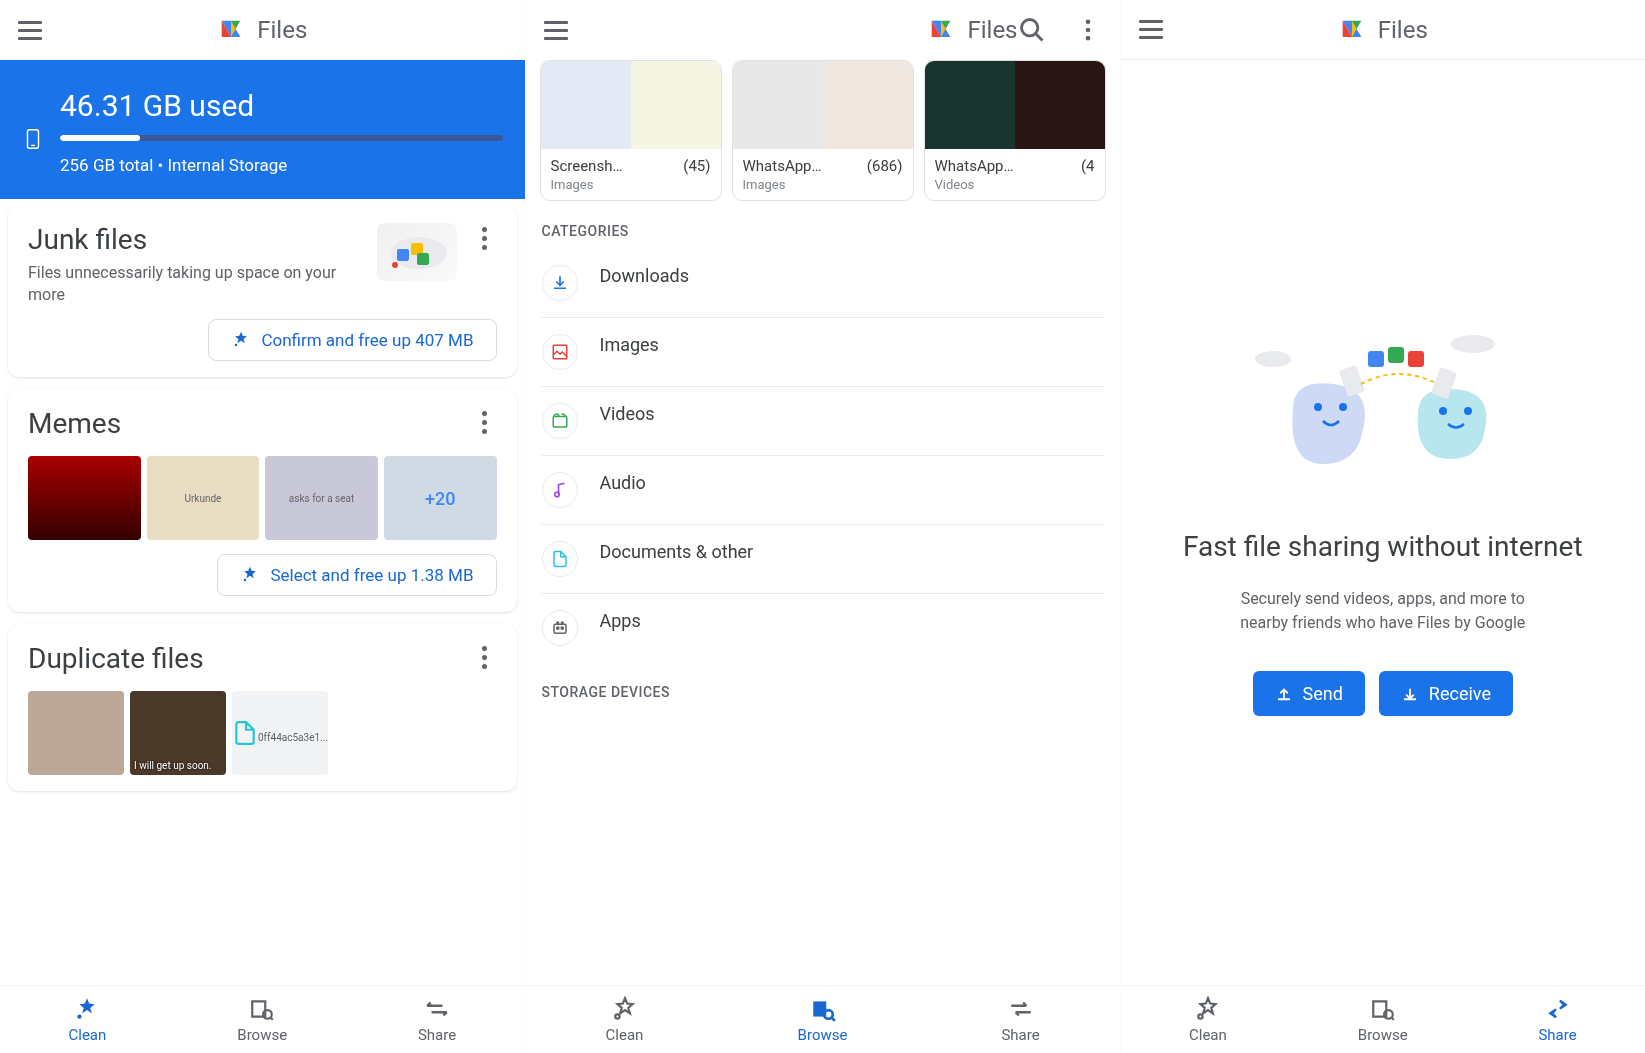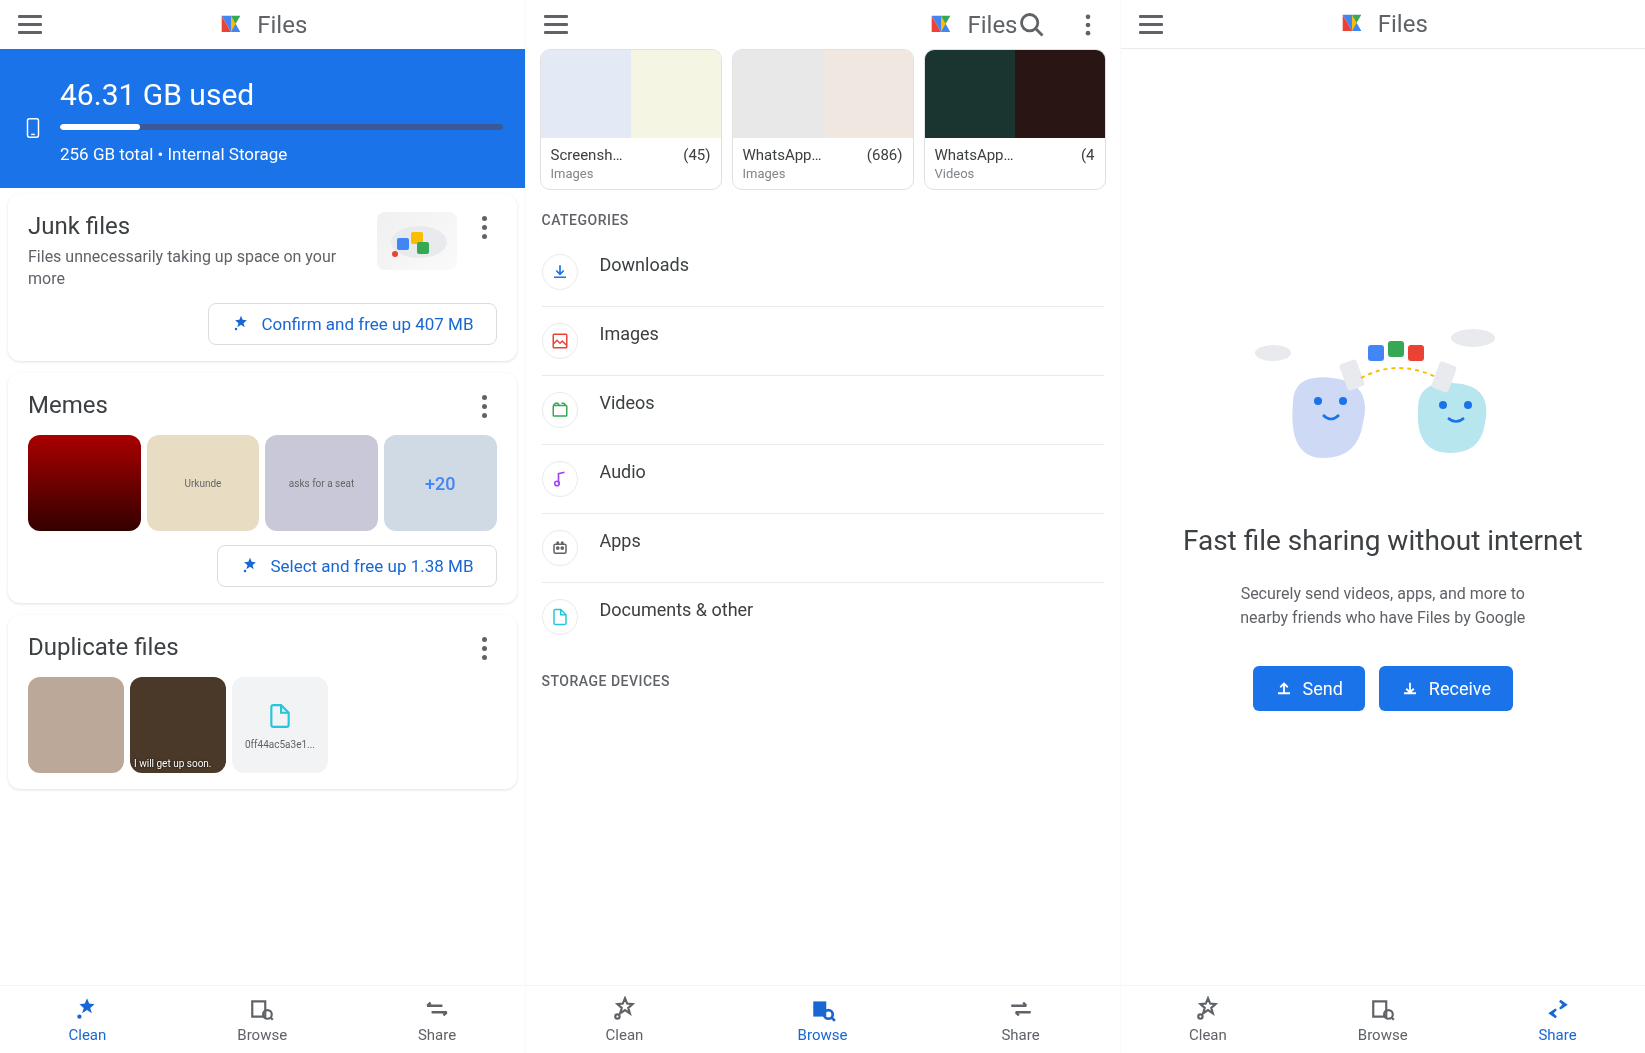--- a/index.html
+++ b/index.html
@@ -9,7 +9,7 @@
 .screen:last-child{border-right:none}
 
 
-.hdr{height:49px;display:flex;align-items:center;padding:0 18px;background:#fff}
+.hdr{height:60px;display:flex;align-items:center;padding:0 18px;background:#fff}
 .menu-btn{width:28px;height:28px;display:flex;flex-direction:column;justify-content:center;gap:5px;cursor:pointer}
 .menu-btn span{height:3px;background:#5f6368;border-radius:1px;width:24px}
 .logo{width:28px;height:28px;margin-left:auto;margin-right:12px;position:relative}

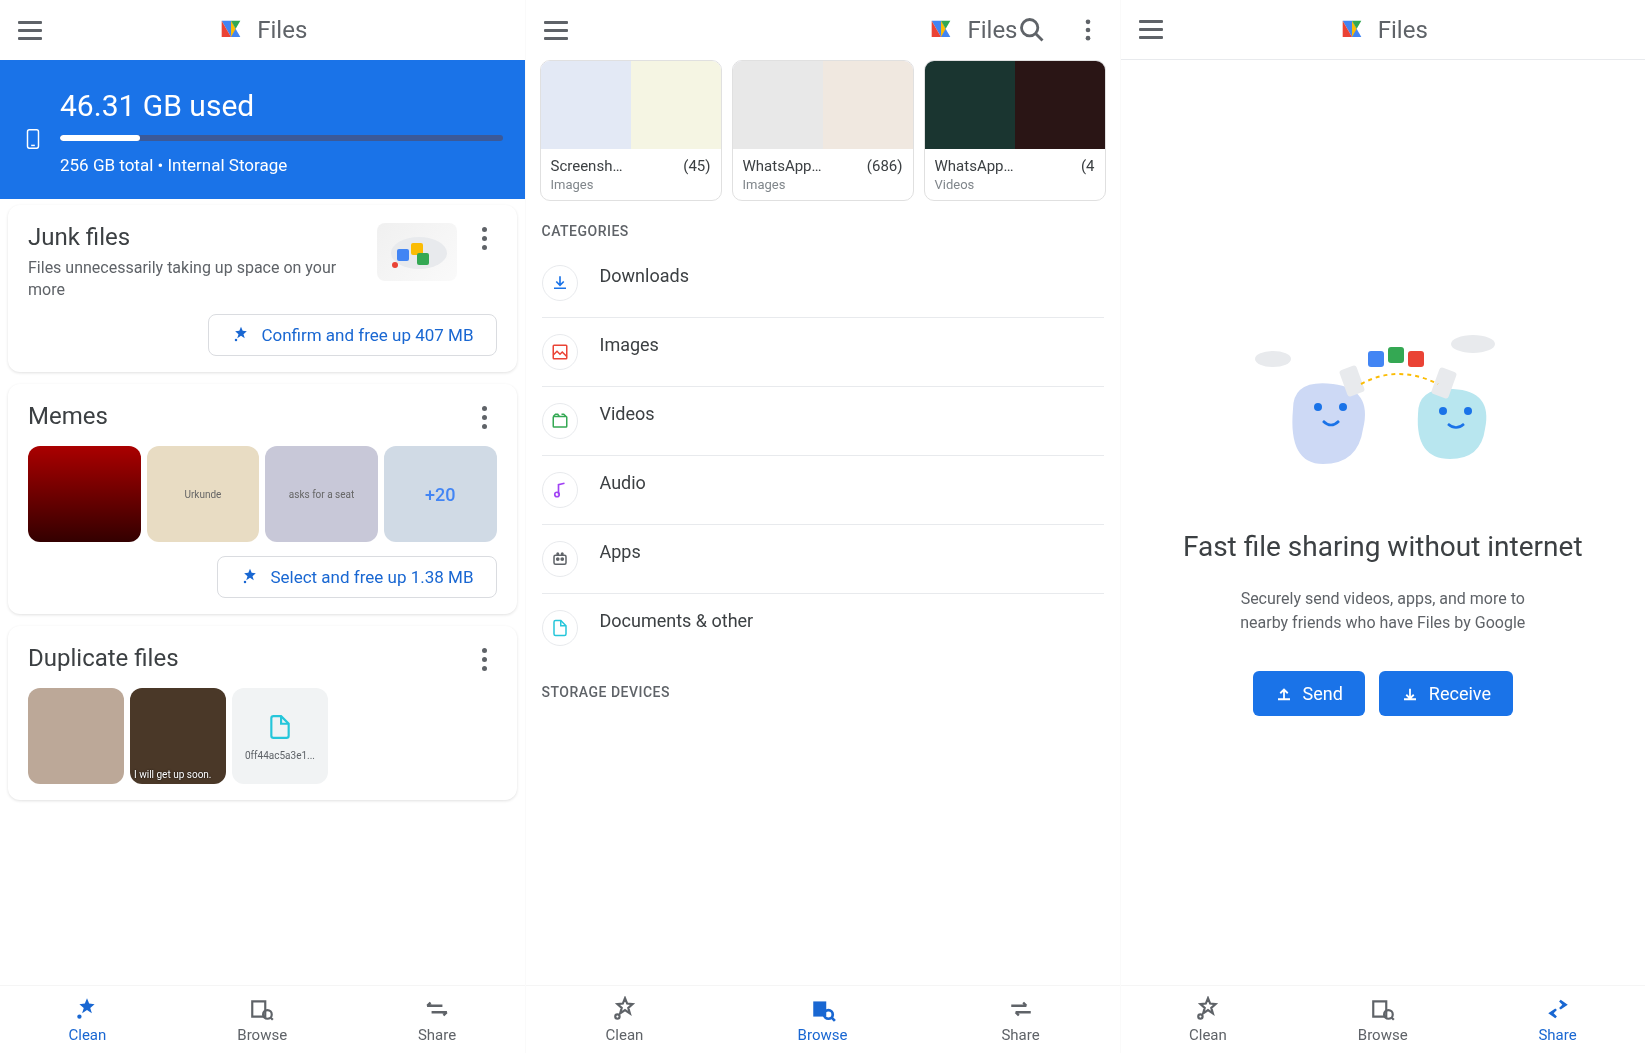--- a/index.html
+++ b/index.html
@@ -35,7 +35,7 @@
 .card{background:#fff;border-radius:12px;box-shadow:0 1px 3px rgba(0,0,0,0.12);padding:18px 20px 16px;margin-bottom:12px;position:relative}
 .card-hd{display:flex;align-items:flex-start;gap:10px}
 .card-txt{flex:1}
-.card-title{font-size:24px;color:#3c4043;font-weight:400;margin-bottom:6px}
+.card-title{font-size:28px;color:#3c4043;font-weight:400;margin-bottom:6px}
 .card-sub{font-size:16px;color:#5f6368;line-height:1.35}
 .card-menu{width:24px;display:flex;flex-direction:column;align-items:center;gap:4px;cursor:pointer;padding:4px 0}
 .card-menu span{width:5px;height:5px;background:#5f6368;border-radius:50%}

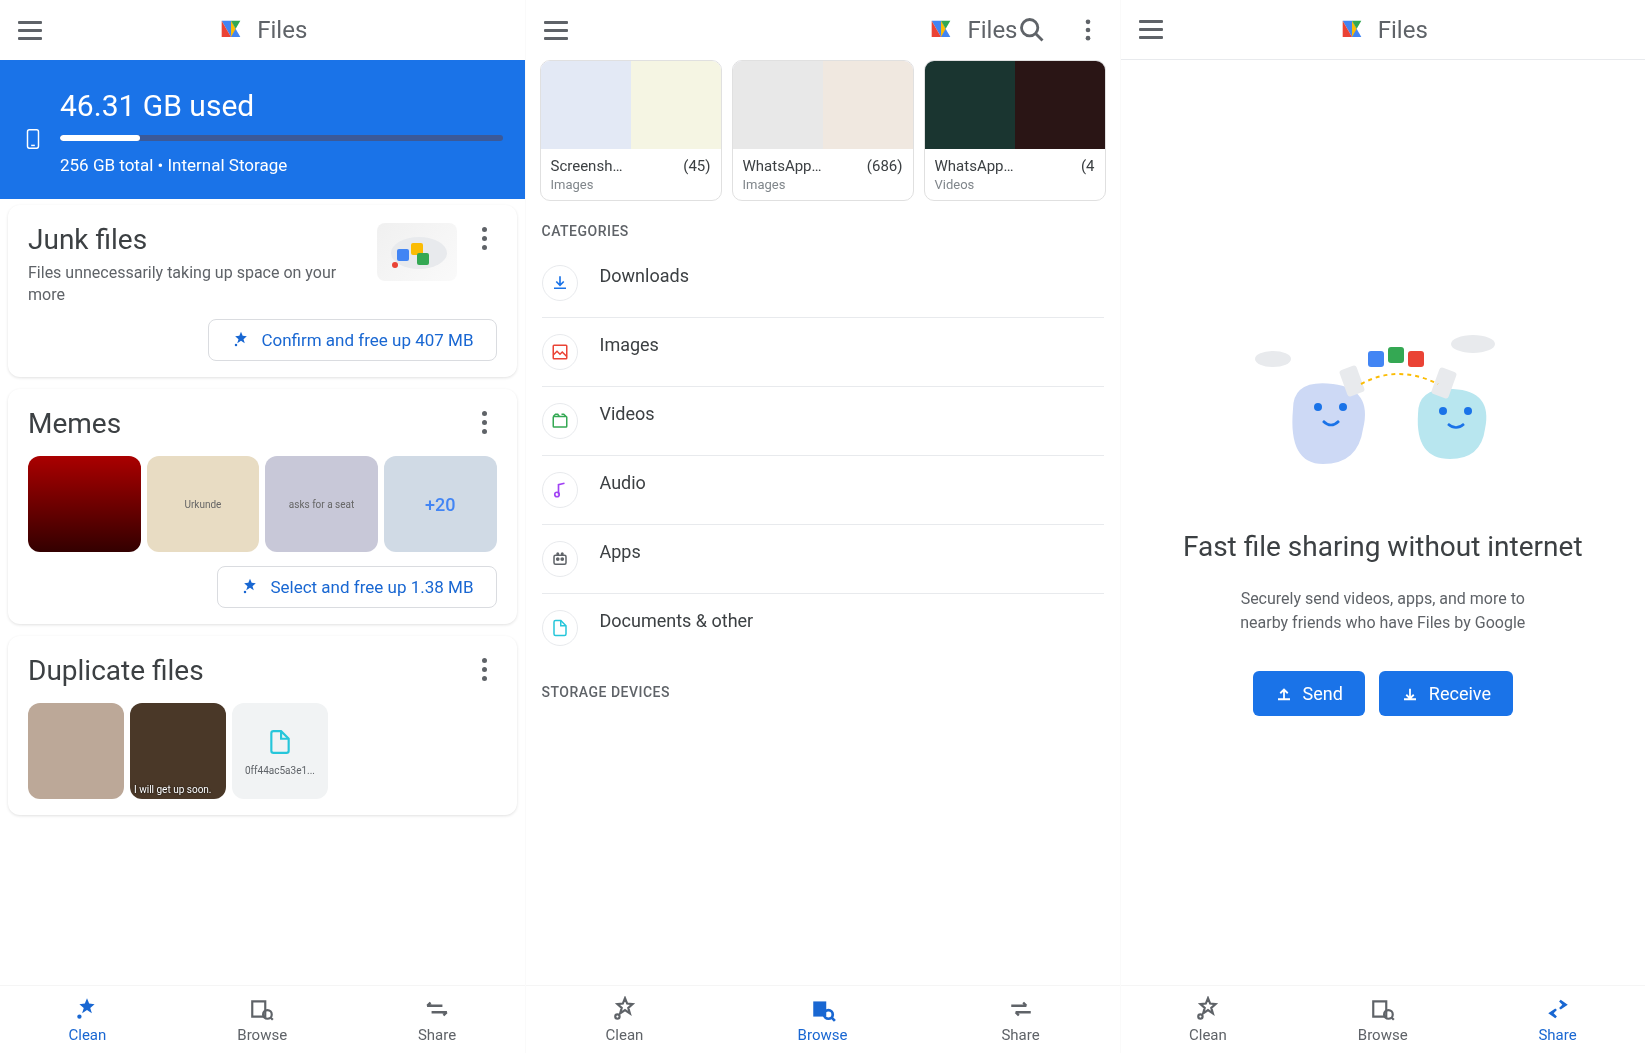--- a/index.html
+++ b/index.html
@@ -45,7 +45,7 @@
 .card::after{content:"";display:table;clear:both}
 
 .thumbs{display:flex;gap:6px;margin-top:10px}
-.thumb{flex:1;height:96px;background:#eee;border-radius:12px;position:relative;overflow:hidden;display:flex;align-items:center;justify-content:center;font-size:10px;color:#666}
+.thumb{flex:1;height:84px;background:#eee;border-radius:4px;position:relative;overflow:hidden;display:flex;align-items:center;justify-content:center;font-size:10px;color:#666}
 .thumb.more{background:#d0dae5;color:#4285f4;font-size:18px;font-weight:500}
 .thumb-lbl{position:absolute;bottom:4px;left:4px;color:#fff;font-size:10px;text-shadow:0 0 2px #000}
 .dup-thumbs{display:flex;gap:6px;margin-top:10px}

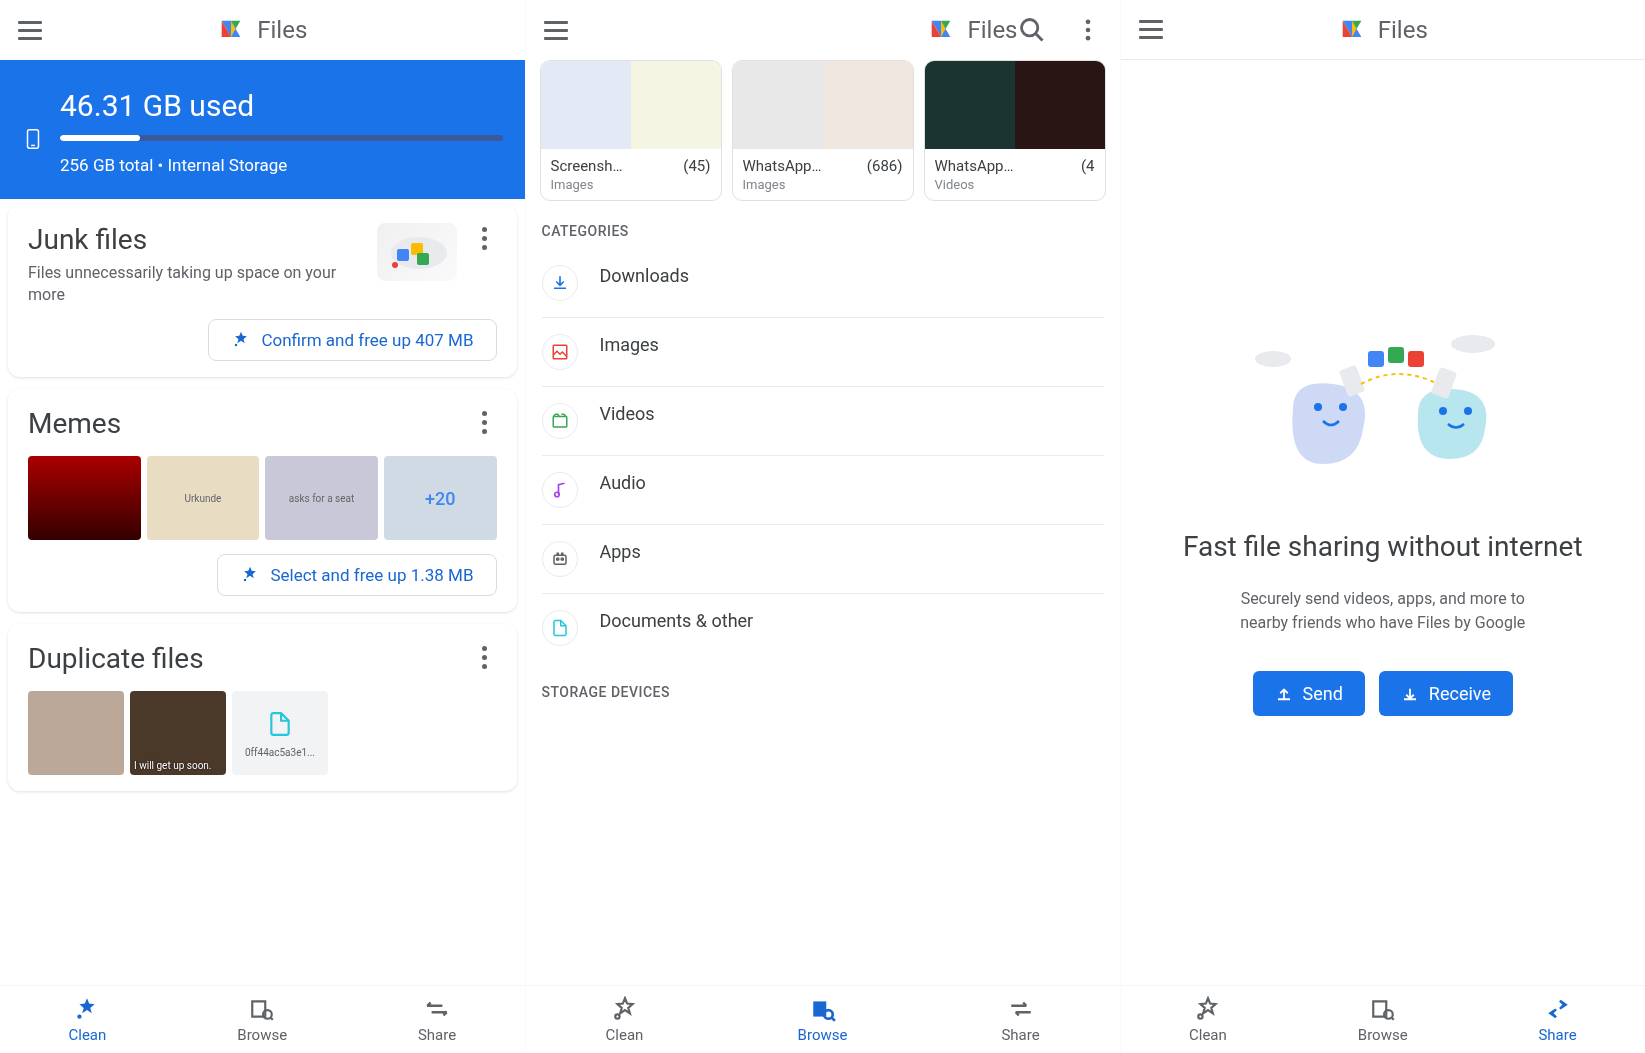--- a/index.html
+++ b/index.html
@@ -366,6 +366,15 @@
       </div>
       <div class="cat">
         <div class="cat-ico">
+              <svg width="18" height="18" viewBox="0 0 24 24" fill="none" stroke="#26c6da" stroke-width="2">
+                <path d="M13 2H6a2 2 0 00-2 2v16a2 2 0 002 2h12a2 2 0 002-2V9l-7-7z"></path>
+                <path d="M13 2v7h7"></path>
+              </svg>
+            </div>
+        <div class="cat-name">Documents &amp; other</div>
+      </div>
+      <div class="cat">
+        <div class="cat-ico">
               <svg width="18" height="18" viewBox="0 0 24 24" fill="none" stroke="#5f6368" stroke-width="2">
                 <rect x="4" y="7" width="16" height="12" rx="2"></rect>
                 <circle cx="9" cy="5" r="1" fill="#5f6368"></circle>
@@ -375,15 +384,6 @@
               </svg>
             </div>
         <div class="cat-name">Apps</div>
-      </div>
-      <div class="cat">
-        <div class="cat-ico">
-              <svg width="18" height="18" viewBox="0 0 24 24" fill="none" stroke="#26c6da" stroke-width="2">
-                <path d="M13 2H6a2 2 0 00-2 2v16a2 2 0 002 2h12a2 2 0 002-2V9l-7-7z"></path>
-                <path d="M13 2v7h7"></path>
-              </svg>
-            </div>
-        <div class="cat-name">Documents &amp; other</div>
       </div>
     </div>
 

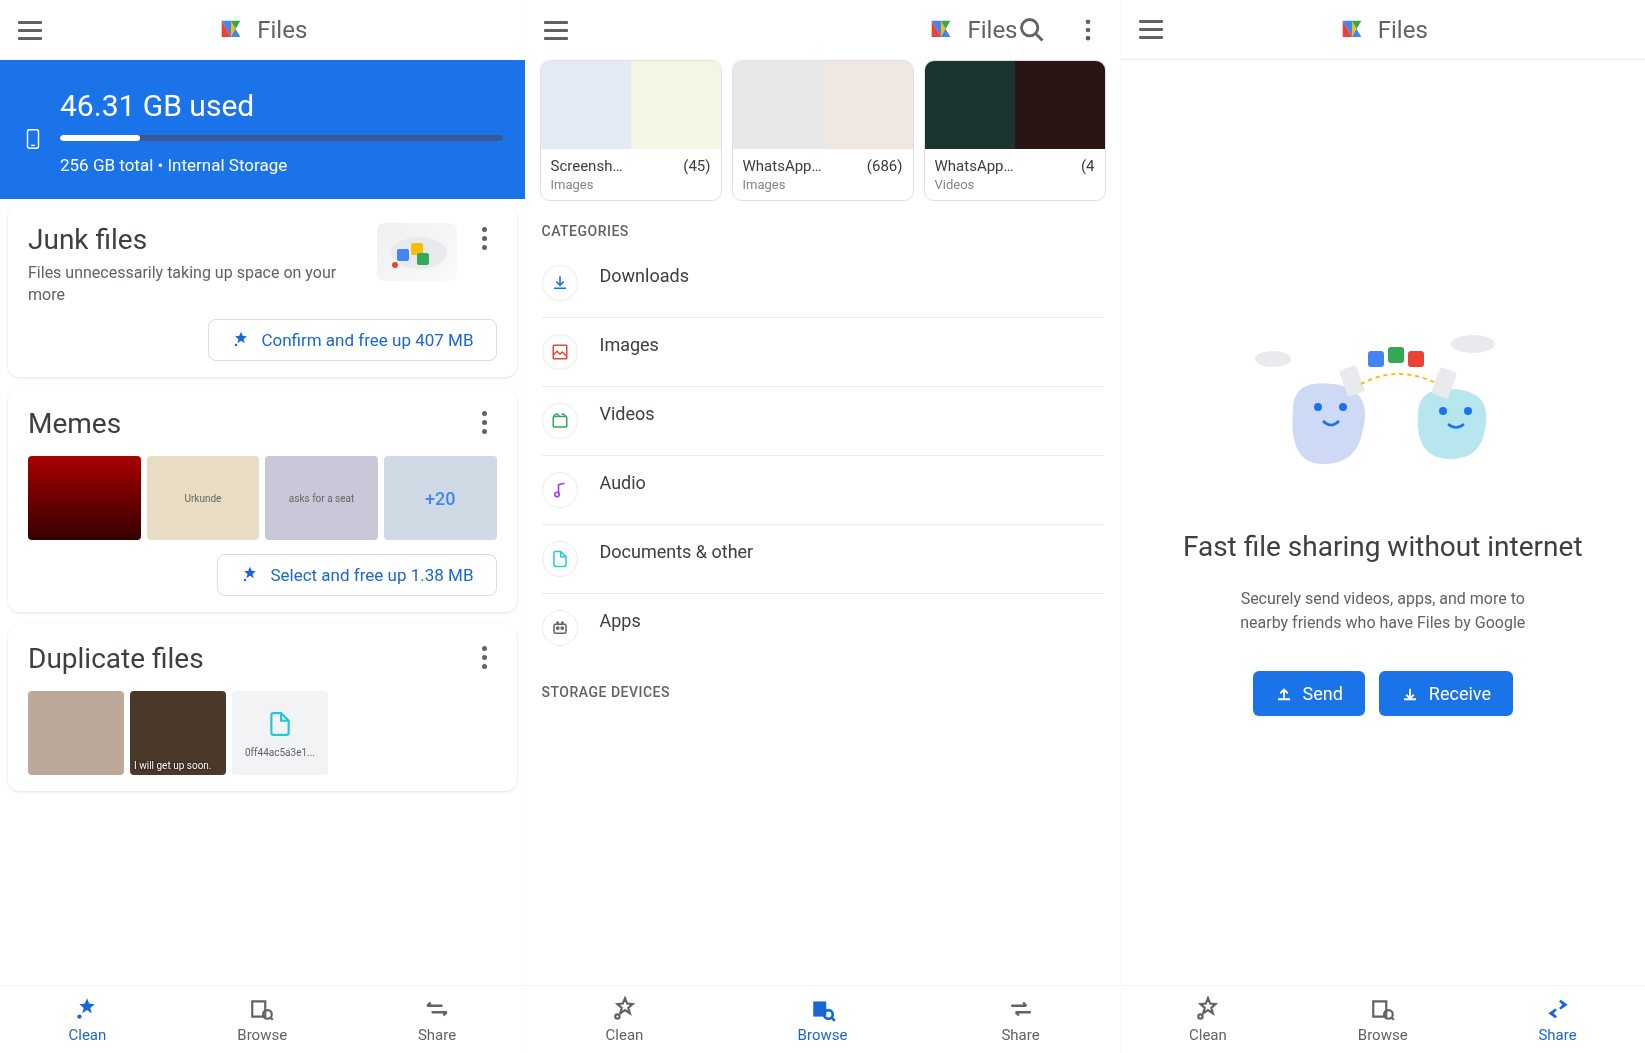--- a/index.html
+++ b/index.html
@@ -50,7 +50,7 @@
 .thumb-lbl{position:absolute;bottom:4px;left:4px;color:#fff;font-size:10px;text-shadow:0 0 2px #000}
 .dup-thumbs{display:flex;gap:6px;margin-top:10px}
 .dup-thumbs .thumb{width:96px;flex:none}
-.dup-thumbs .doc{background:#f1f3f4;display:flex;flex-direction:column;align-items:center;justify-content:center}
+.dup-thumbs .doc{background:#f1f3f4;display:flex;flex-direction:row;align-items:center;justify-content:center}
 .dup-thumbs .doc .fn{font-size:10px;color:#5f6368;margin-top:8px}
 
 

